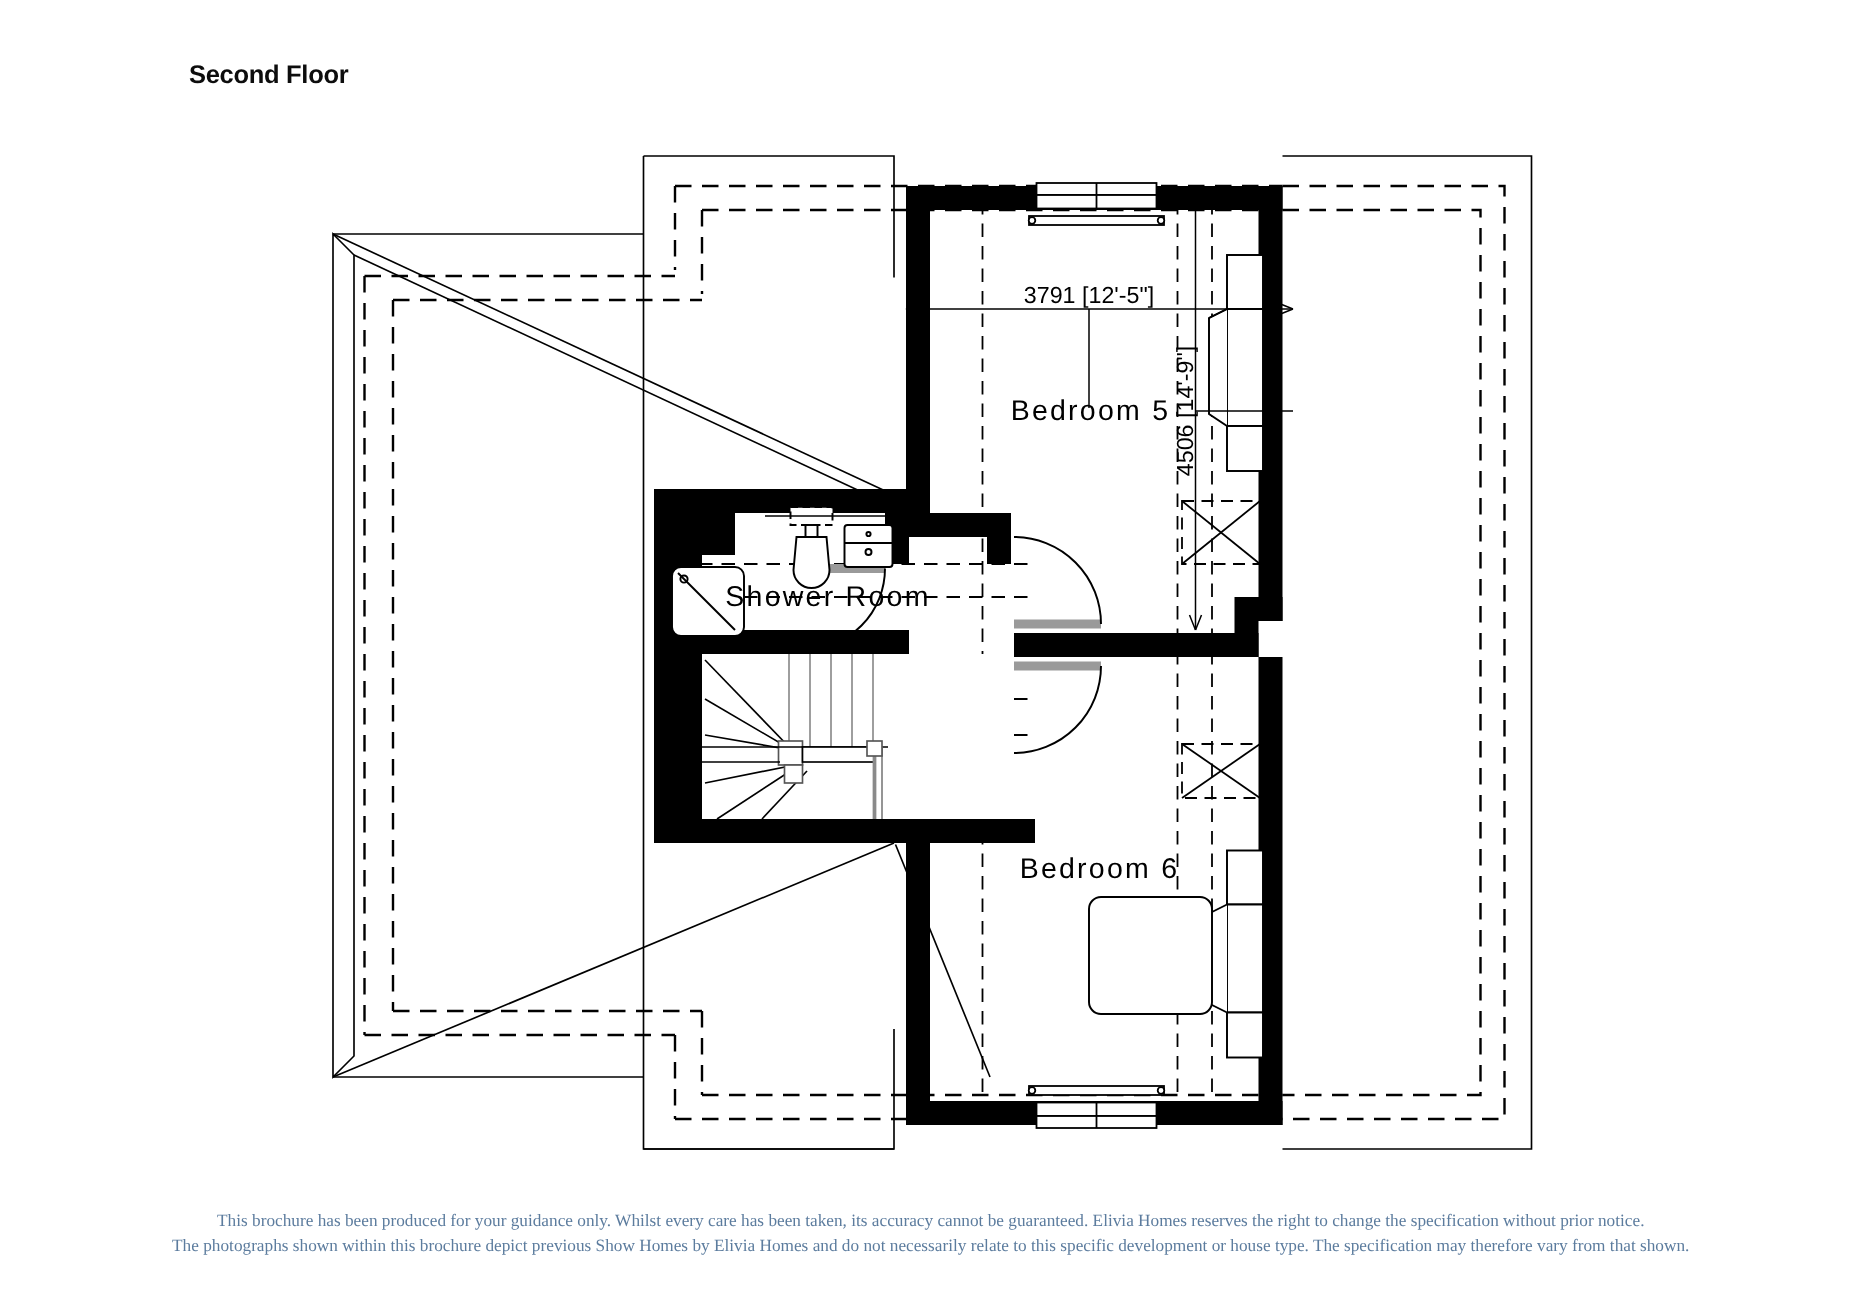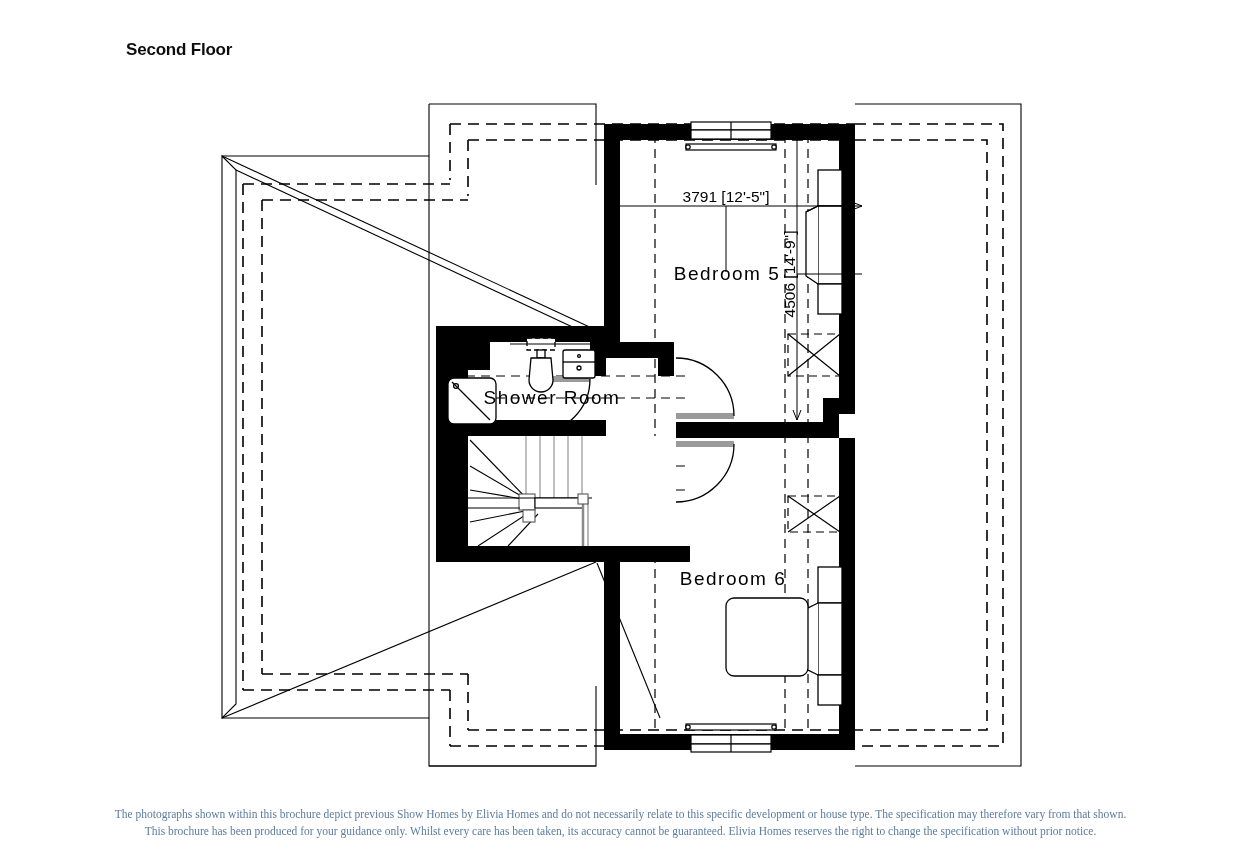--- a/index.html
+++ b/index.html
@@ -304,8 +304,8 @@
   </svg>
 
   <div id="footer">
+    <div>This brochure has been produced for your guidance only. Whilst every care has been taken, its accuracy cannot be guaranteed. Elivia Homes reserves the right to change the specification without prior notice.</div>
     <div>The photographs shown within this brochure depict previous Show Homes by Elivia Homes and do not necessarily relate to this specific development or house type. The specification may therefore vary from that shown.</div>
-    <div>This brochure has been produced for your guidance only. Whilst every care has been taken, its accuracy cannot be guaranteed. Elivia Homes reserves the right to change the specification without prior notice.</div>
   </div>
 
 </div>

